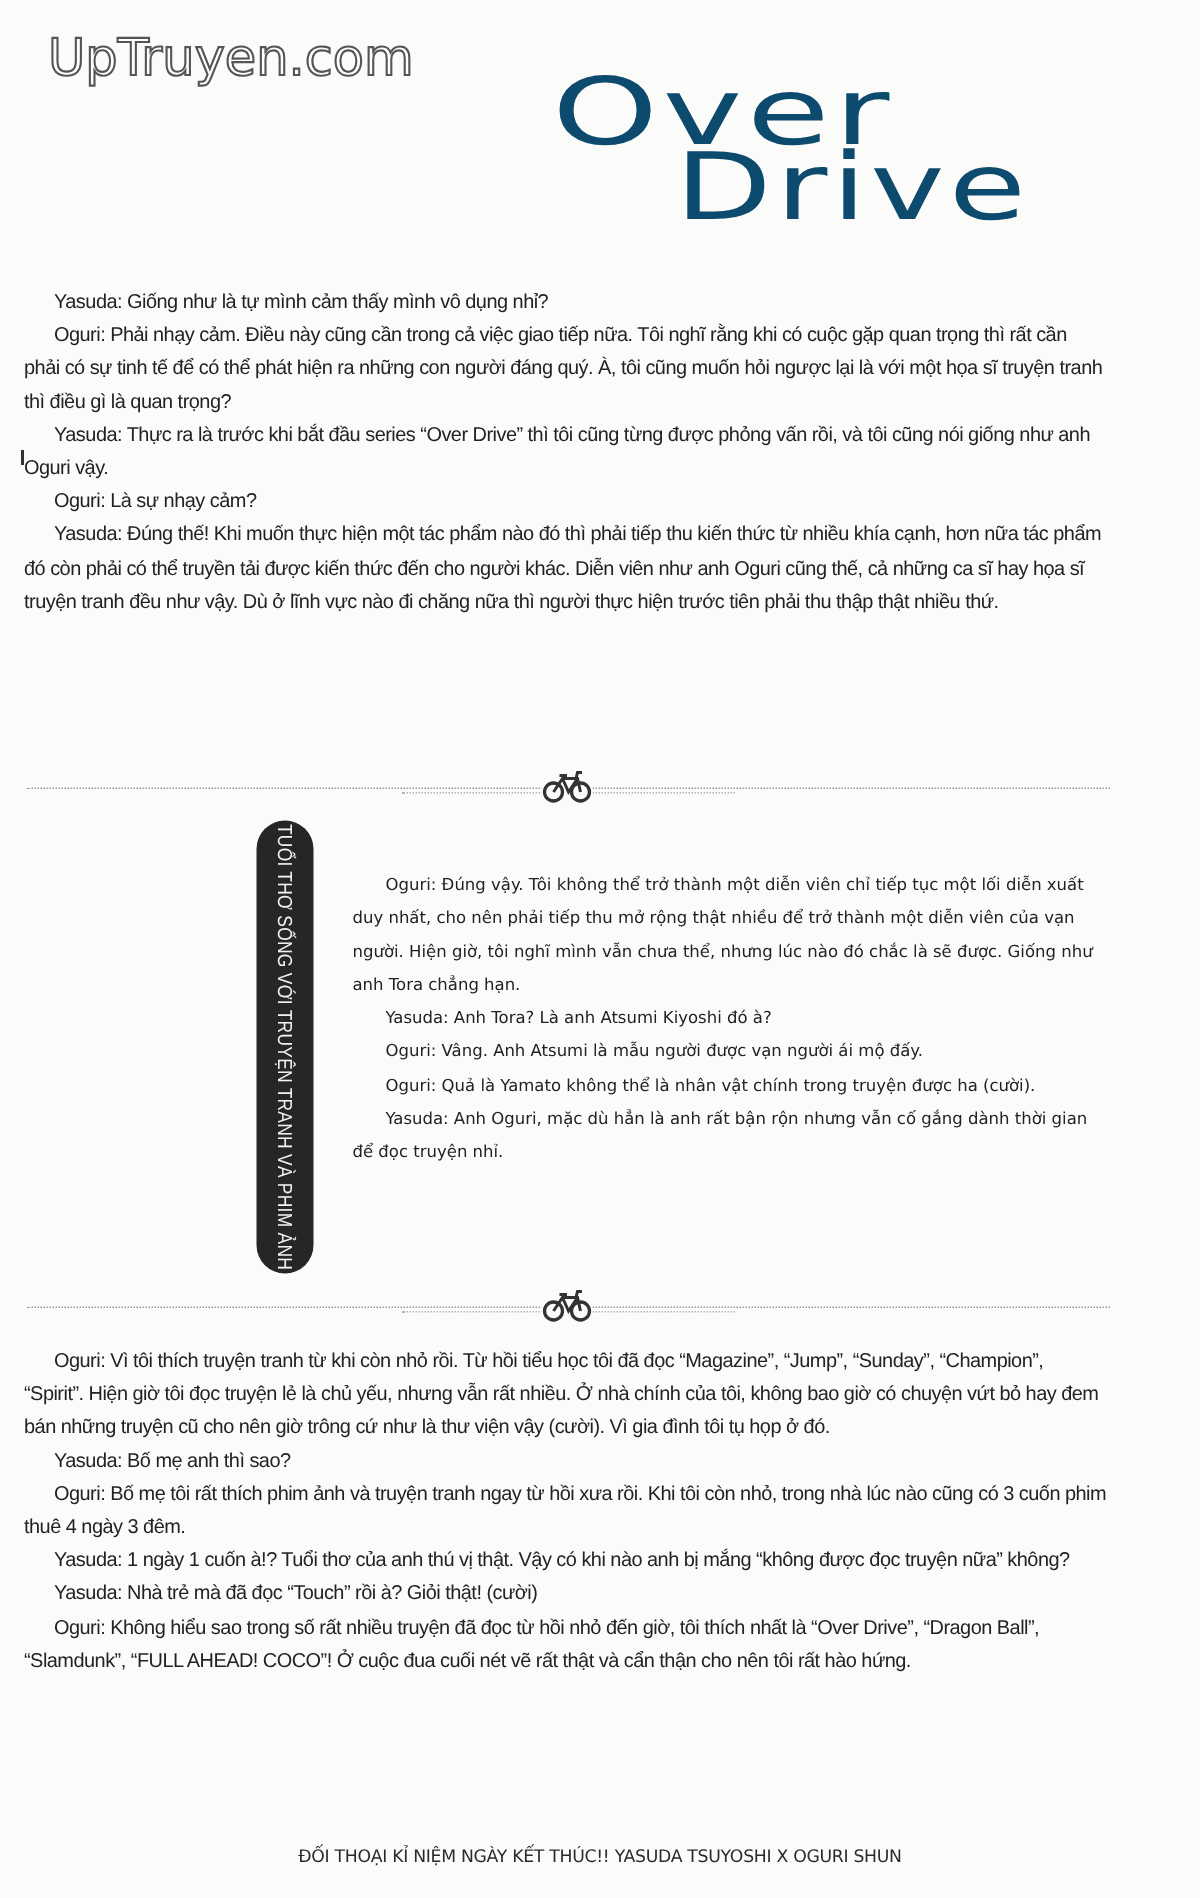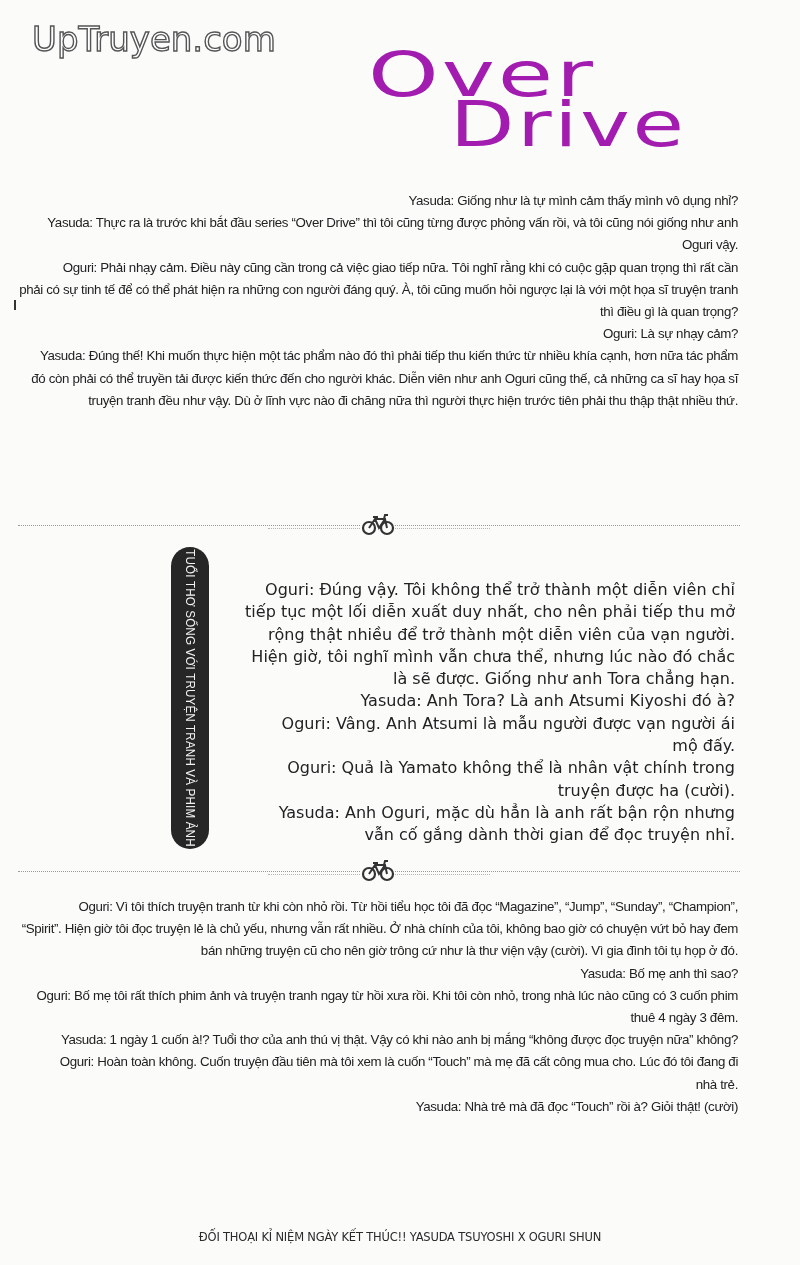--- a/index.html
+++ b/index.html
@@ -34,7 +34,7 @@
       width: 360px;
       height: 110px;
       font-family: "DejaVu Sans", sans-serif;
-      color: #a21caf;
+      color: #0c4a6e;
       line-height: 1;
     }
     .logo .over {

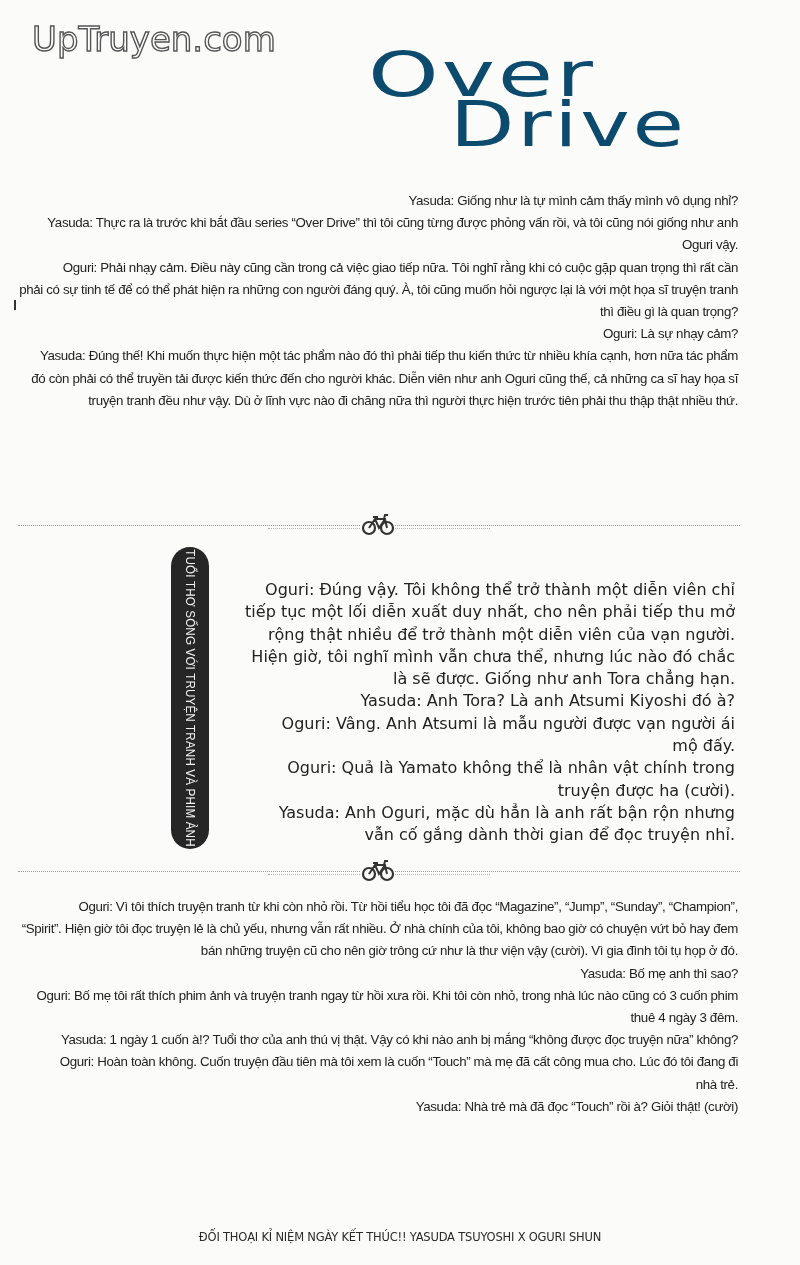--- a/index.html
+++ b/index.html
@@ -64,7 +64,6 @@
     .text-block p {
       margin: 0;
       text-indent: 20px;
-      text-align: right;
     }
     #block1 {
       left: 16px;

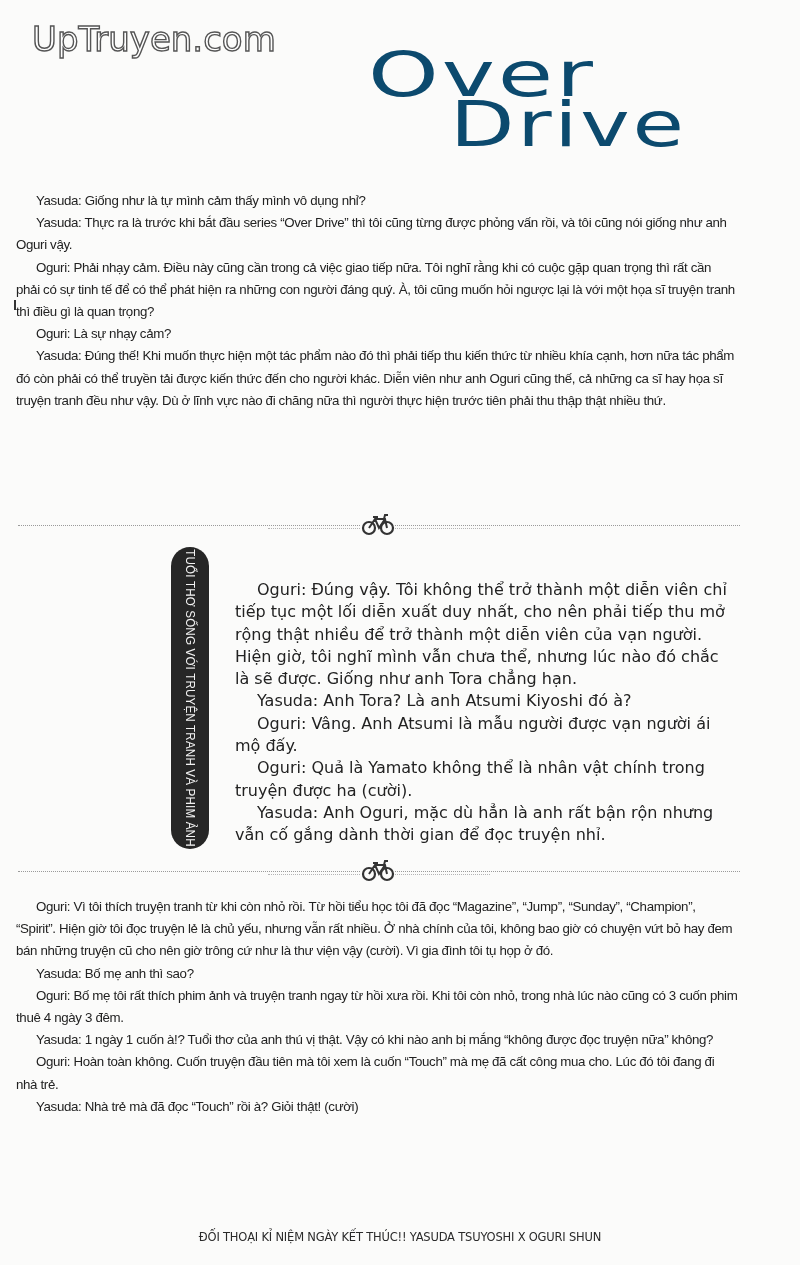--- a/index.html
+++ b/index.html
@@ -169,8 +169,8 @@
 
   <div class="text-block" id="block1">
     <p>Yasuda: Giống như là tự mình cảm thấy mình vô dụng nhỉ?</p>
+    <p>Oguri: Phải nhạy cảm. Điều này cũng cần trong cả việc giao tiếp nữa. Tôi nghĩ rằng khi có cuộc gặp quan trọng thì rất cần phải có sự tinh tế để có thể phát hiện ra những con người đáng quý. À, tôi cũng muốn hỏi ngược lại là với một họa sĩ truyện tranh thì điều gì là quan trọng?</p>
     <p>Yasuda: Thực ra là trước khi bắt đầu series “Over Drive” thì tôi cũng từng được phỏng vấn rồi, và tôi cũng nói giống như anh Oguri vậy.</p>
-    <p>Oguri: Phải nhạy cảm. Điều này cũng cần trong cả việc giao tiếp nữa. Tôi nghĩ rằng khi có cuộc gặp quan trọng thì rất cần phải có sự tinh tế để có thể phát hiện ra những con người đáng quý. À, tôi cũng muốn hỏi ngược lại là với một họa sĩ truyện tranh thì điều gì là quan trọng?</p>
     <p>Oguri: Là sự nhạy cảm?</p>
     <p>Yasuda: Đúng thế! Khi muốn thực hiện một tác phẩm nào đó thì phải tiếp thu kiến thức từ nhiều khía cạnh, hơn nữa tác phẩm đó còn phải có thể truyền tải được kiến thức đến cho người khác. Diễn viên như anh Oguri cũng thế, cả những ca sĩ hay họa sĩ truyện tranh đều như vậy. Dù ở lĩnh vực nào đi chăng nữa thì người thực hiện trước tiên phải thu thập thật nhiều thứ.</p>
   </div>

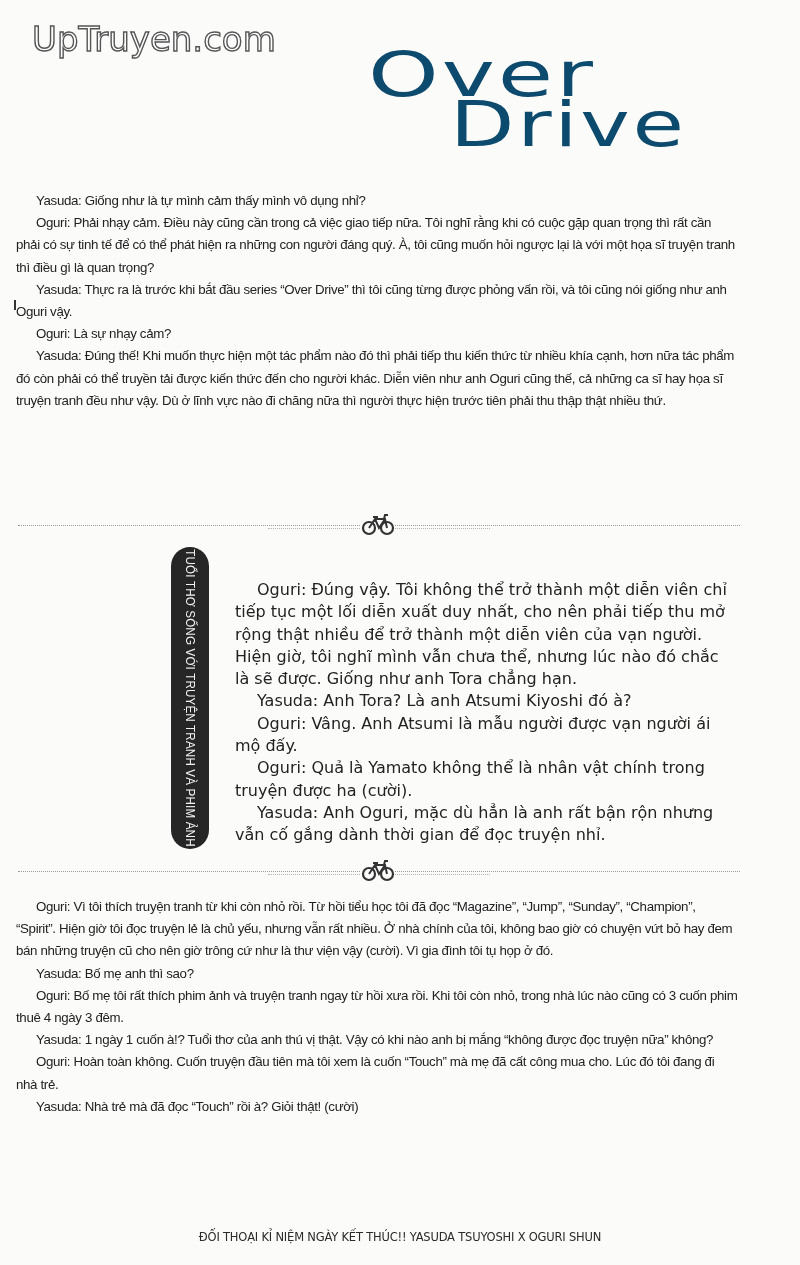--- a/index.html
+++ b/index.html
@@ -79,7 +79,7 @@
       left: 235px;
       top: 579px;
       width: 500px;
-      font-size: 16px;
+      font-size: 11px;
       line-height: 22.3px;
     }
     #block2 p { text-indent: 22px; }

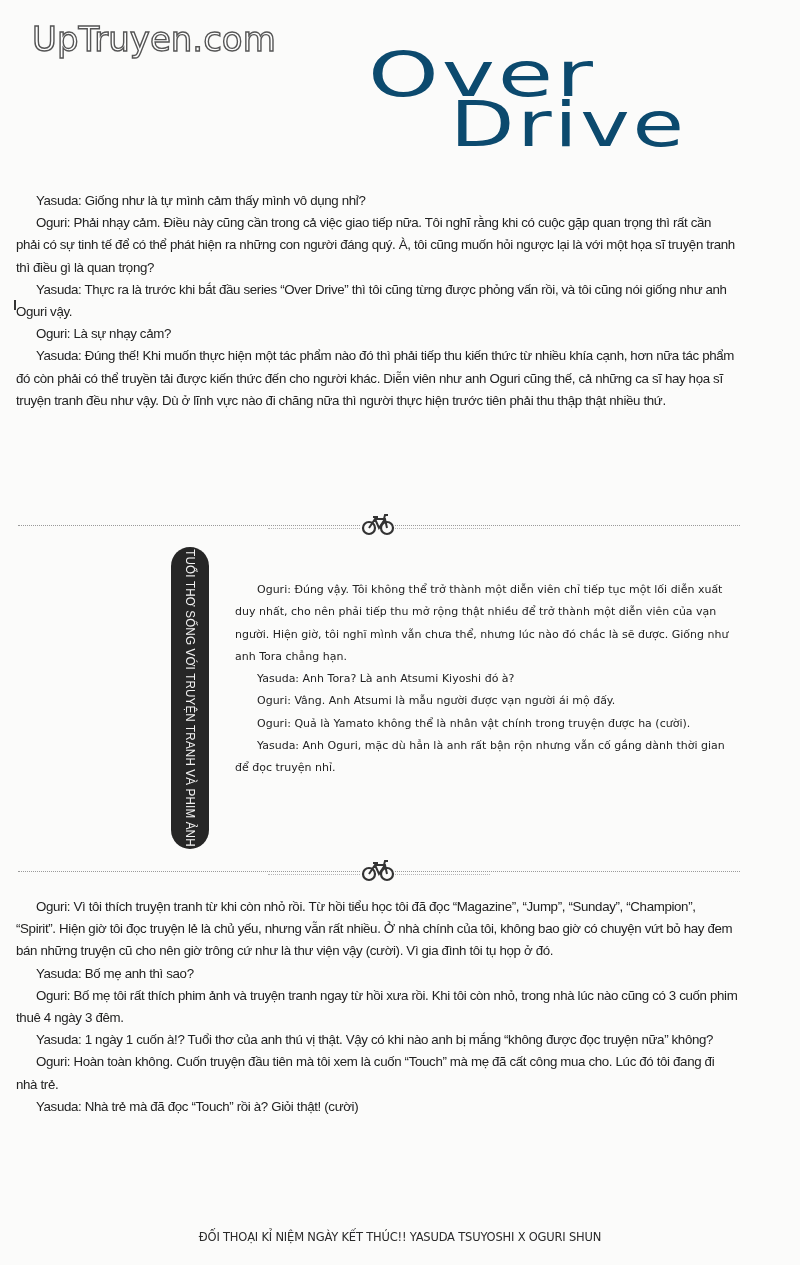--- a/index.html
+++ b/index.html
@@ -216,7 +216,6 @@
     <p>Yasuda: Bố mẹ anh thì sao?</p>
     <p>Oguri: Bố mẹ tôi rất thích phim ảnh và truyện tranh ngay từ hồi xưa rồi. Khi tôi còn nhỏ, trong nhà lúc nào cũng có 3 cuốn phim thuê 4 ngày 3 đêm.</p>
     <p>Yasuda: 1 ngày 1 cuốn à!? Tuổi thơ của anh thú vị thật. Vậy có khi nào anh bị mắng “không được đọc truyện nữa” không?</p>
-    <p>Oguri: Hoàn toàn không. Cuốn truyện đầu tiên mà tôi xem là cuốn “Touch” mà mẹ đã cất công mua cho. Lúc đó tôi đang đi nhà trẻ.</p>
     <p>Yasuda: Nhà trẻ mà đã đọc “Touch” rồi à? Giỏi thật! (cười)</p>
   </div>
 

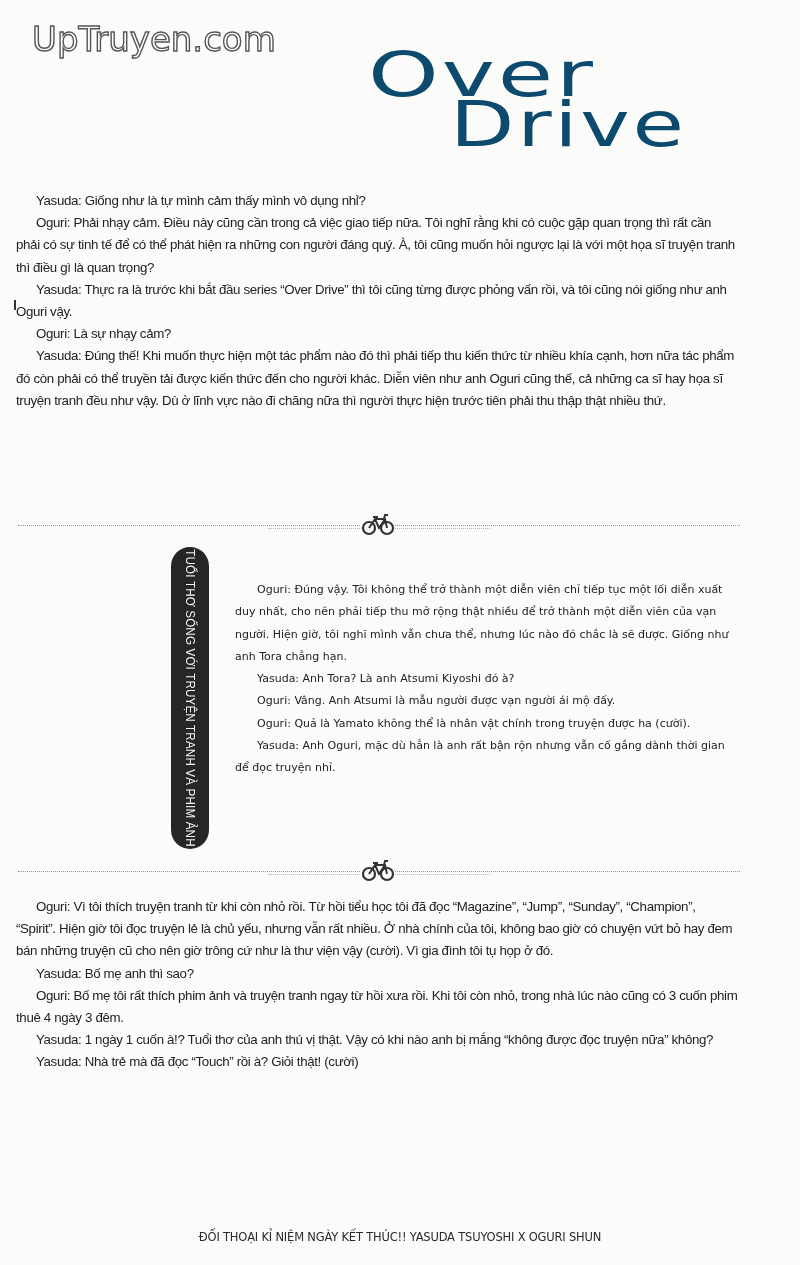--- a/index.html
+++ b/index.html
@@ -217,6 +217,7 @@
     <p>Oguri: Bố mẹ tôi rất thích phim ảnh và truyện tranh ngay từ hồi xưa rồi. Khi tôi còn nhỏ, trong nhà lúc nào cũng có 3 cuốn phim thuê 4 ngày 3 đêm.</p>
     <p>Yasuda: 1 ngày 1 cuốn à!? Tuổi thơ của anh thú vị thật. Vậy có khi nào anh bị mắng “không được đọc truyện nữa” không?</p>
     <p>Yasuda: Nhà trẻ mà đã đọc “Touch” rồi à? Giỏi thật! (cười)</p>
+    <p>Oguri: Không hiểu sao trong số rất nhiều truyện đã đọc từ hồi nhỏ đến giờ, tôi thích nhất là “Over Drive”, “Dragon Ball”, “Slamdunk”, “FULL AHEAD! COCO”! Ở cuộc đua cuối nét vẽ rất thật và cẩn thận cho nên tôi rất hào hứng.</p>
   </div>
 
   <div class="footer">ĐỐI THOẠI KỈ NIỆM NGÀY KẾT THÚC!! YASUDA TSUYOSHI X OGURI SHUN</div>

